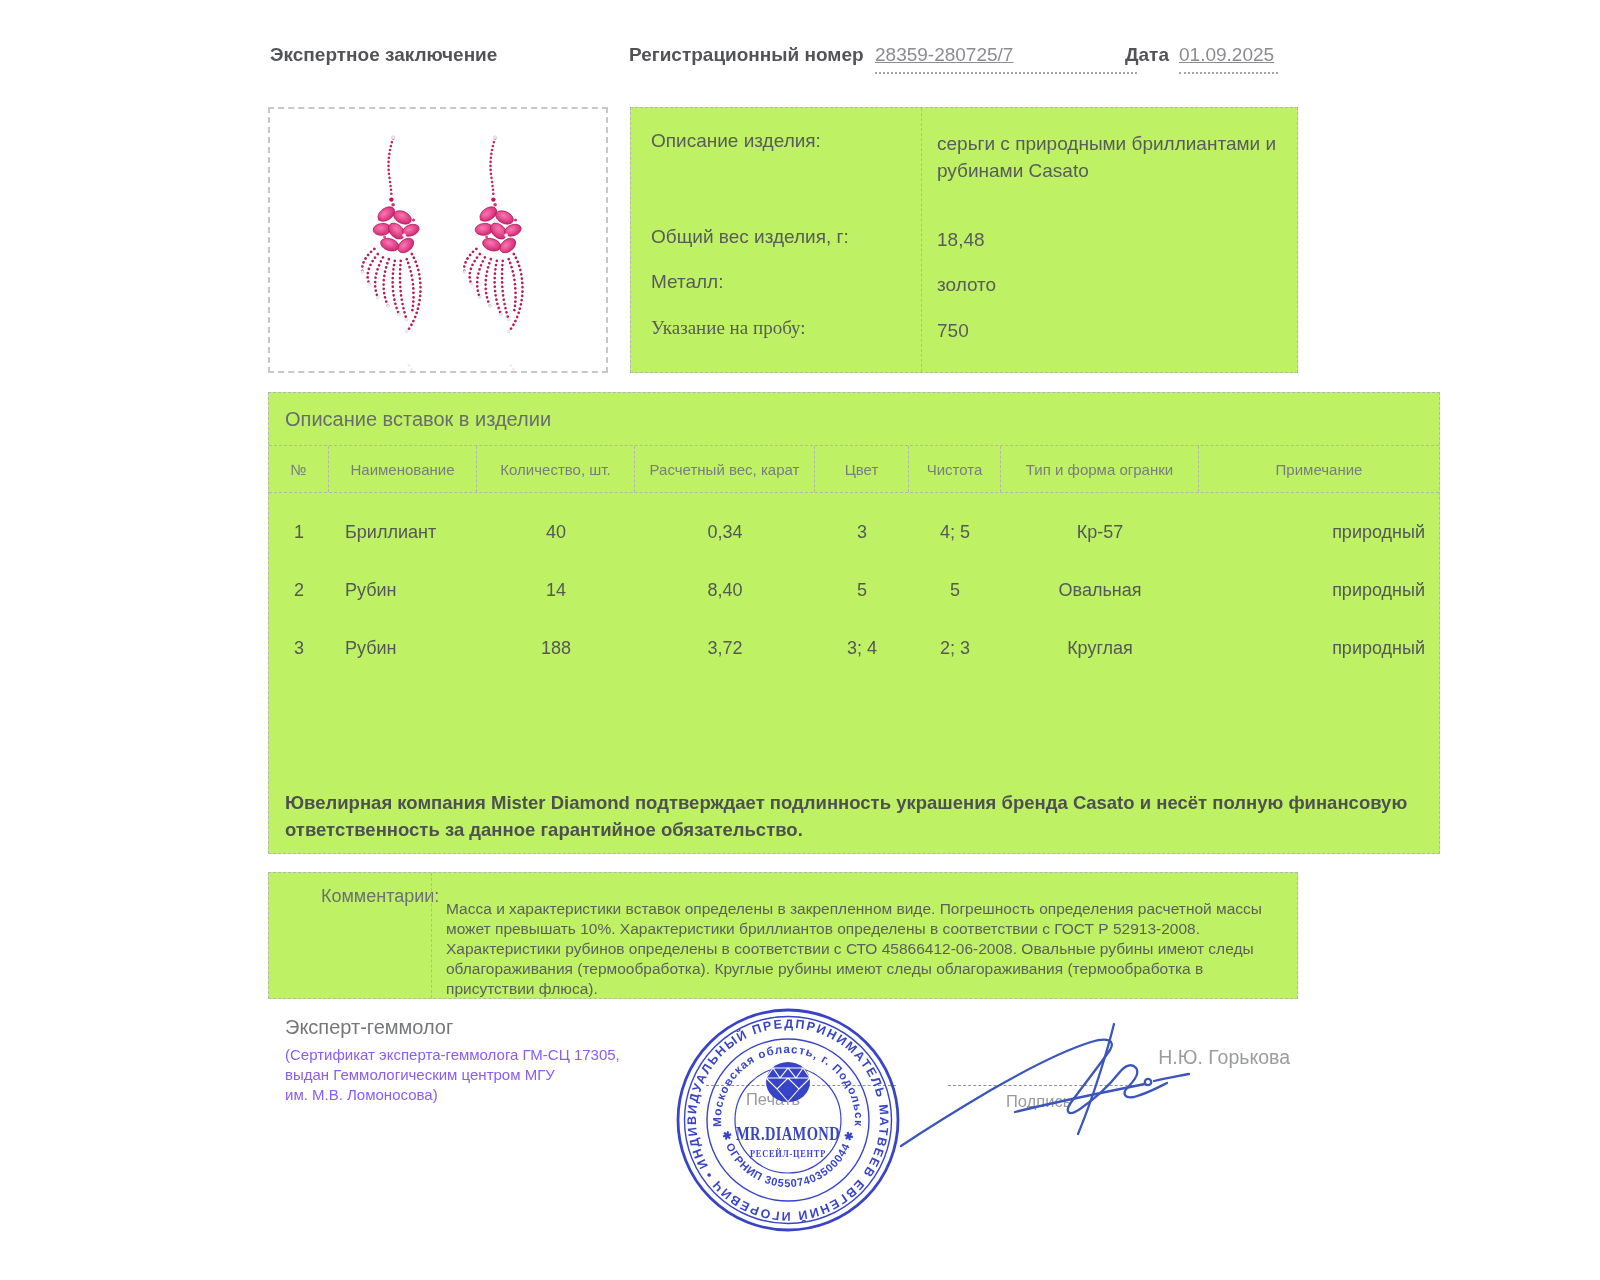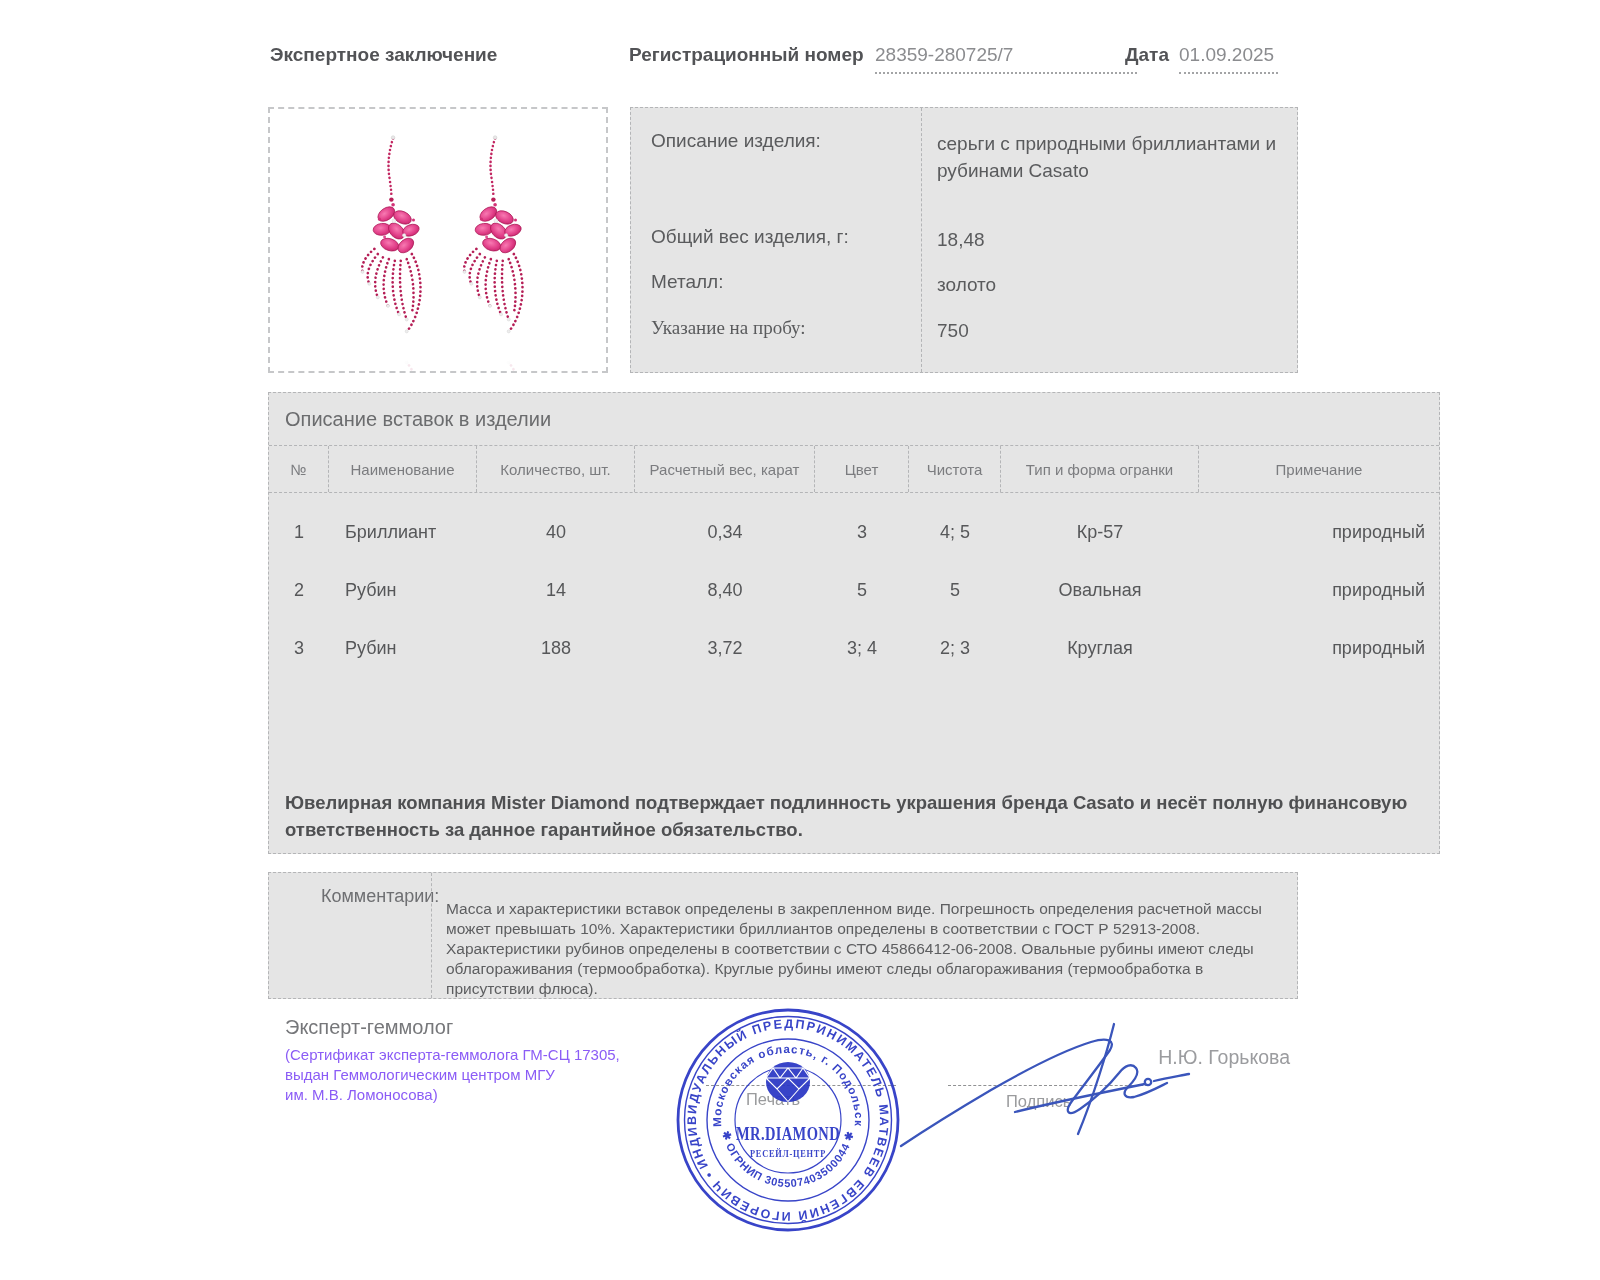--- a/index.html
+++ b/index.html
@@ -12,7 +12,7 @@
   
   .hdr-label { font-weight:bold; font-size:19px; color:#525356; white-space:nowrap; }
   .hdr-value { font-size:19px; color:#8b8c8f; white-space:nowrap;
-               border-bottom:2px dotted #a3a4a6; padding-bottom:6px; }
+               border-bottom:2px dotted #a3a4a6; padding-bottom:6px;text-decoration:underline; }
 
   
   .panel { border:1px dashed #b4b5b7; background:#e5e5e5; }

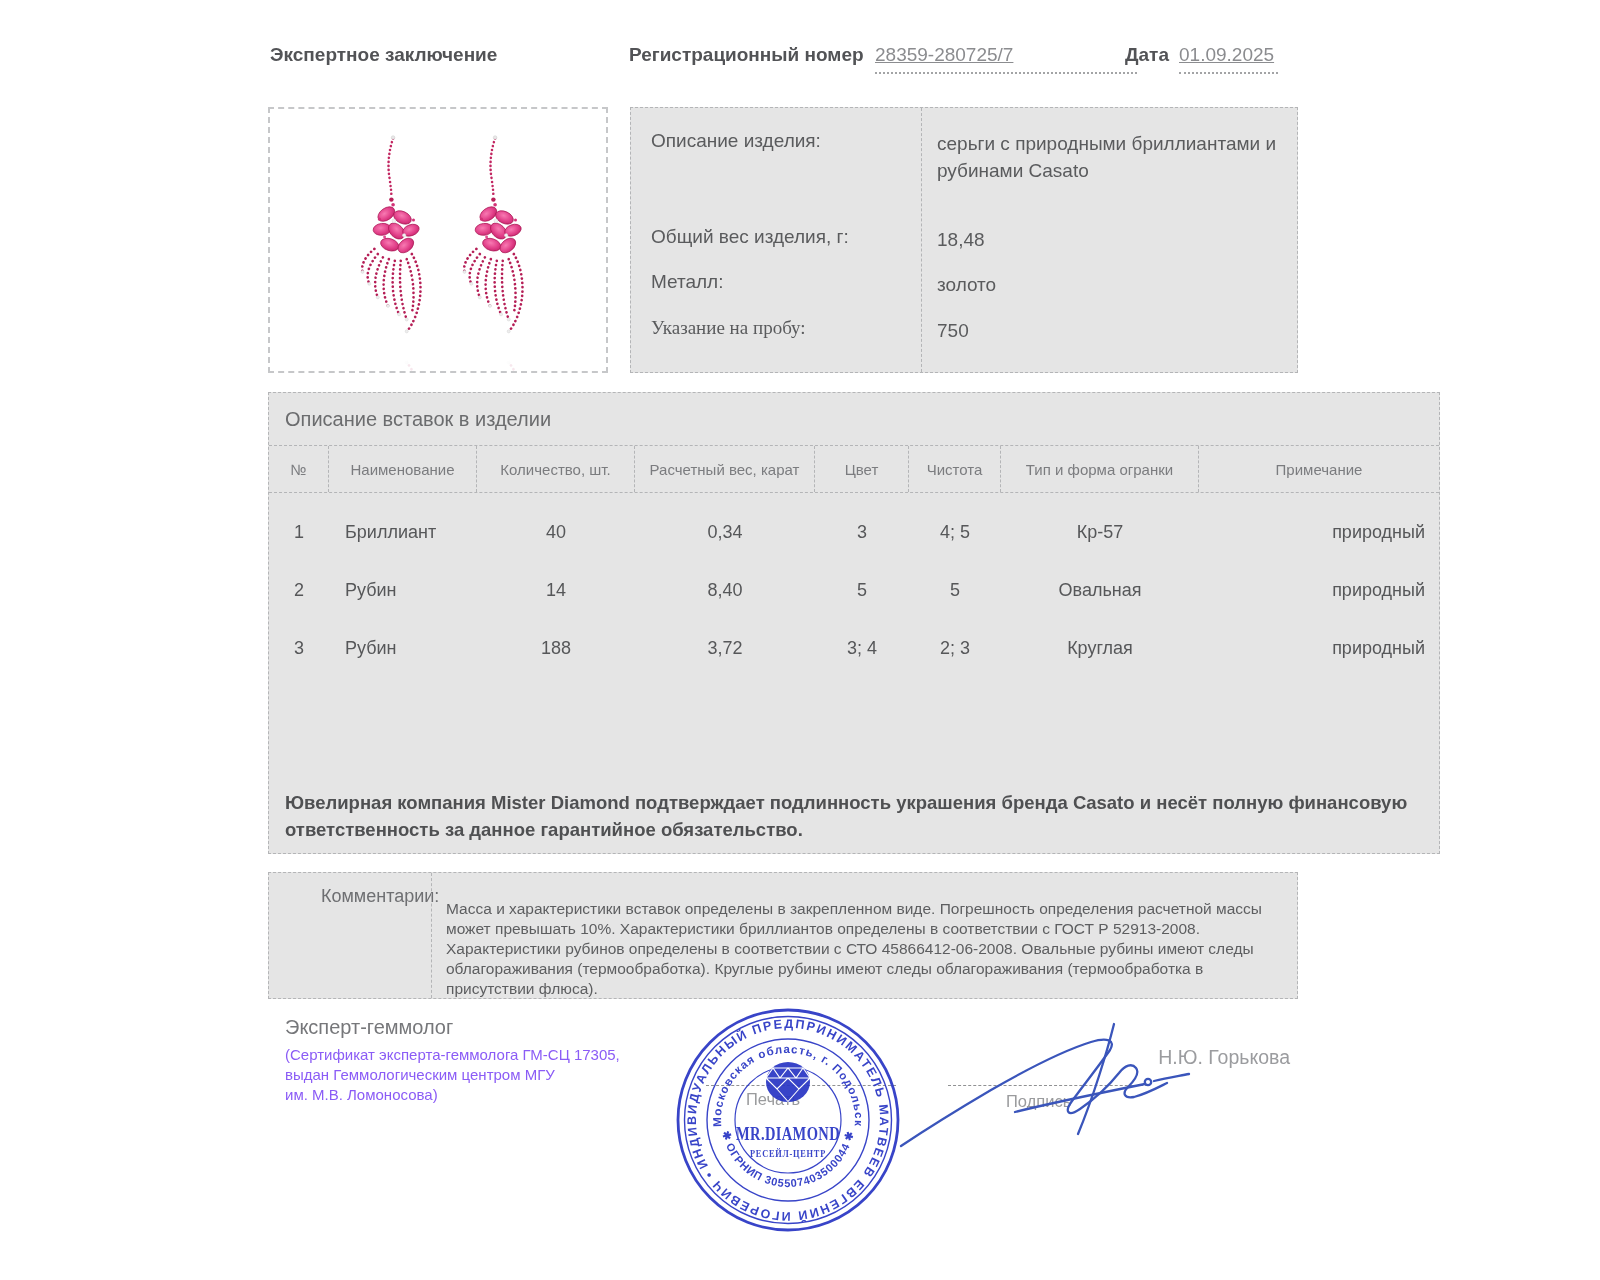--- a/index.html
+++ b/index.html
@@ -15,7 +15,7 @@
                border-bottom:2px dotted #a3a4a6; padding-bottom:6px;text-decoration:underline; }
 
   
-  .panel { border:1px dashed #b4b5b7; background:#e5e5e5; }
+  .panel { border:1px dashed #b4b5b7; background:#bef264; }
 
   
   .photo-box { left:268px; top:107px; width:340px; height:266px;

